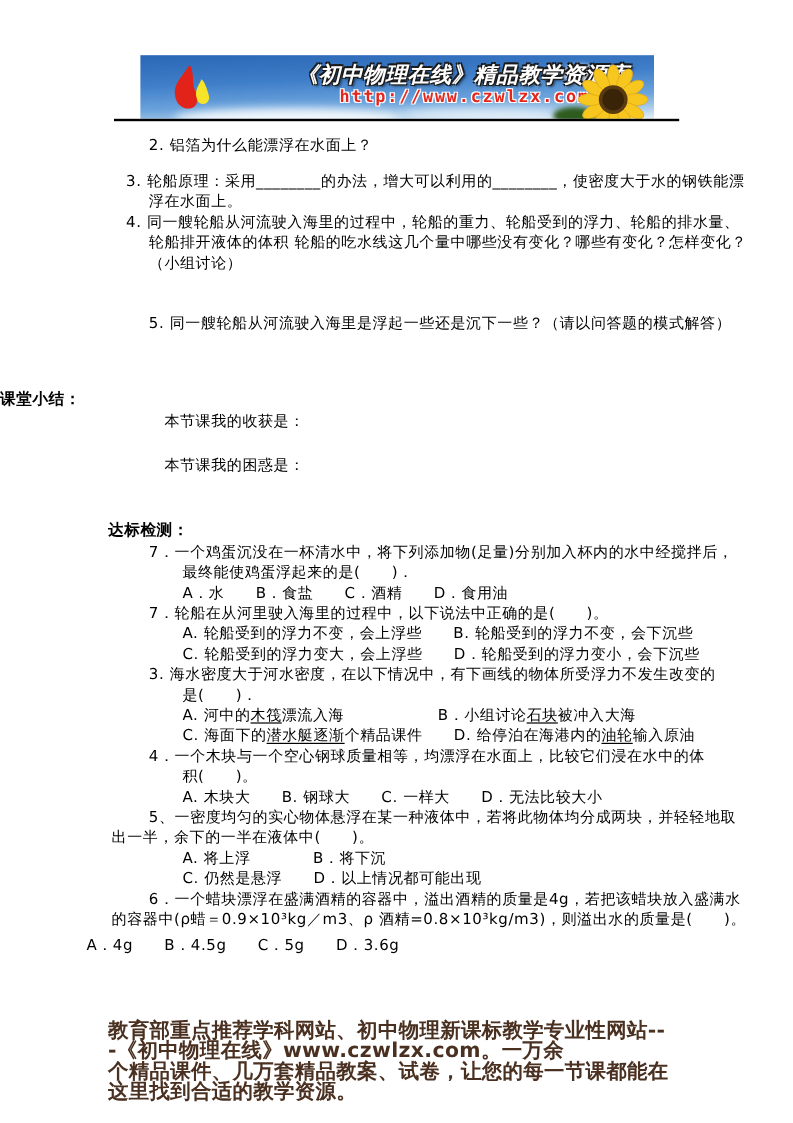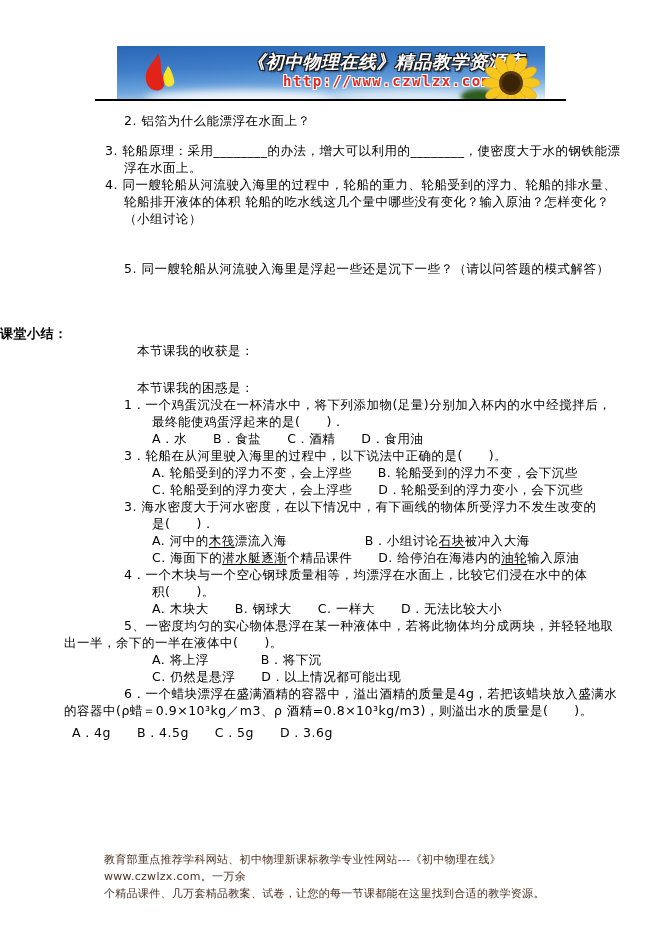--- a/index.html
+++ b/index.html
@@ -109,7 +109,7 @@
       <div class="line ind-b" style="margin-top: 13px;"><span>3. 轮船原理：采用________的办法，增大可以利用的________，使密度大于水的钢铁能漂</span></div>
       <div class="line ind-q"><span>浮在水面上。</span></div>
       <div class="line ind-b"><span>4. 同一艘轮船从河流驶入海里的过程中，轮船的重力、轮船受到的浮力、轮船的排水量、</span></div>
-      <div class="line ind-q"><span>轮船排开液体的体积 轮船的吃水线这几个量中哪些没有变化？输入原油？怎样变化？</span></div>
+      <div class="line ind-q"><span>轮船排开液体的体积 轮船的吃水线这几个量中哪些没有变化？哪些有变化？怎样变化？</span></div>
       <div class="line ind-q"><span>（小组讨论）</span></div>
       <div class="line ind-q" style="margin-top: 33px;"><span>5. 同一艘轮船从河流驶入海里是浮起一些还是沉下一些？（请以问答题的模式解答）</span></div>
       <div class="line ind-h" style="margin-top: 48px;"><span>课堂小结：</span></div>

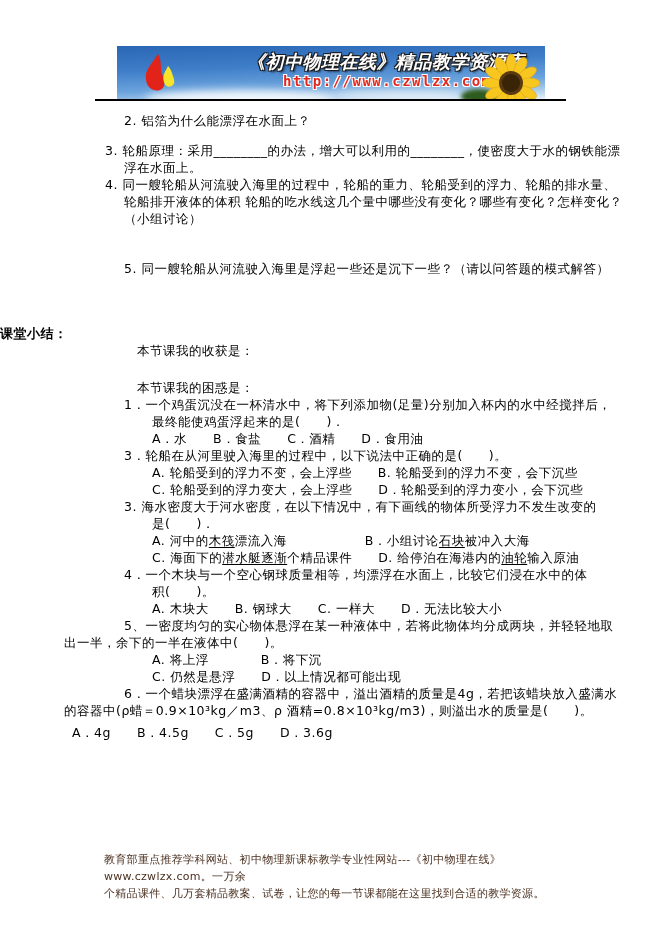--- a/index.html
+++ b/index.html
@@ -115,6 +115,7 @@
       <div class="line ind-h" style="margin-top: 48px;"><span>课堂小结：</span></div>
       <div class="line ind-s"><span>本节课我的收获是：</span></div>
       <div class="line ind-s" style="margin-top: 20px;"><span>本节课我的困惑是：</span></div>
+      <div class="line ind-h0" style="margin-top: 38px;"><span>达标检测：</span></div>
       <div class="line ind-q"><span>1．一个鸡蛋沉没在一杯清水中，将下列添加物(足量)分别加入杯内的水中经搅拌后，</span></div>
       <div class="line ind-qc"><span>最终能使鸡蛋浮起来的是(　　)．</span></div>
       <div class="line ind-qc"><span>A．水　　B．食盐　　C．酒精　　D．食用油</span></div>

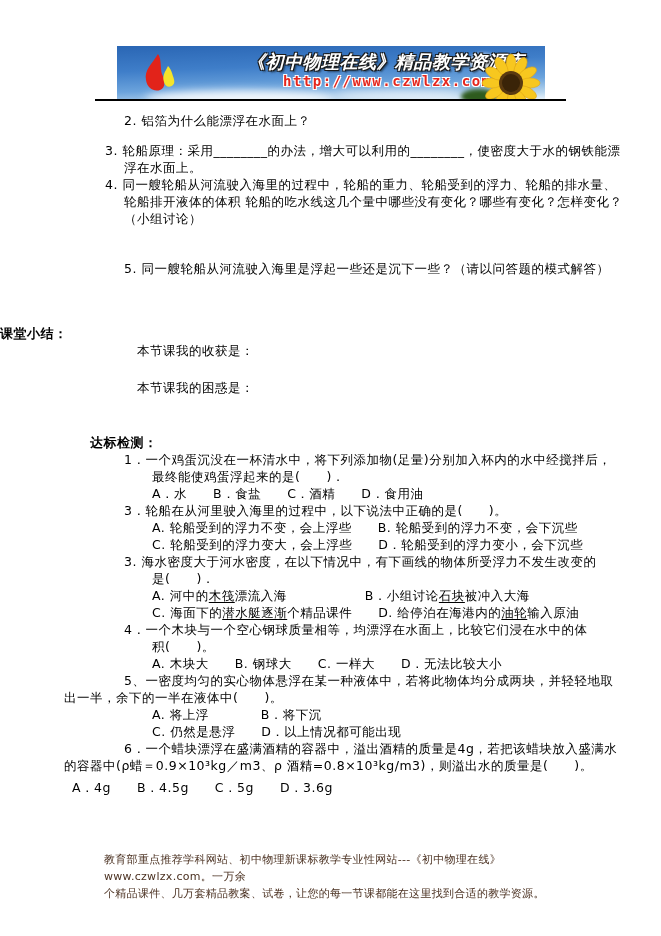--- a/index.html
+++ b/index.html
@@ -116,7 +116,7 @@
       <div class="line ind-s"><span>本节课我的收获是：</span></div>
       <div class="line ind-s" style="margin-top: 20px;"><span>本节课我的困惑是：</span></div>
       <div class="line ind-h0" style="margin-top: 38px;"><span>达标检测：</span></div>
-      <div class="line ind-q"><span>1．一个鸡蛋沉没在一杯清水中，将下列添加物(足量)分别加入杯内的水中经搅拌后，</span></div>
+      <div class="line ind-q"><span>7．一个鸡蛋沉没在一杯清水中，将下列添加物(足量)分别加入杯内的水中经搅拌后，</span></div>
       <div class="line ind-qc"><span>最终能使鸡蛋浮起来的是(　　)．</span></div>
       <div class="line ind-qc"><span>A．水　　B．食盐　　C．酒精　　D．食用油</span></div>
       <div class="line ind-q"><span>3．轮船在从河里驶入海里的过程中，以下说法中正确的是(　　)。</span></div>

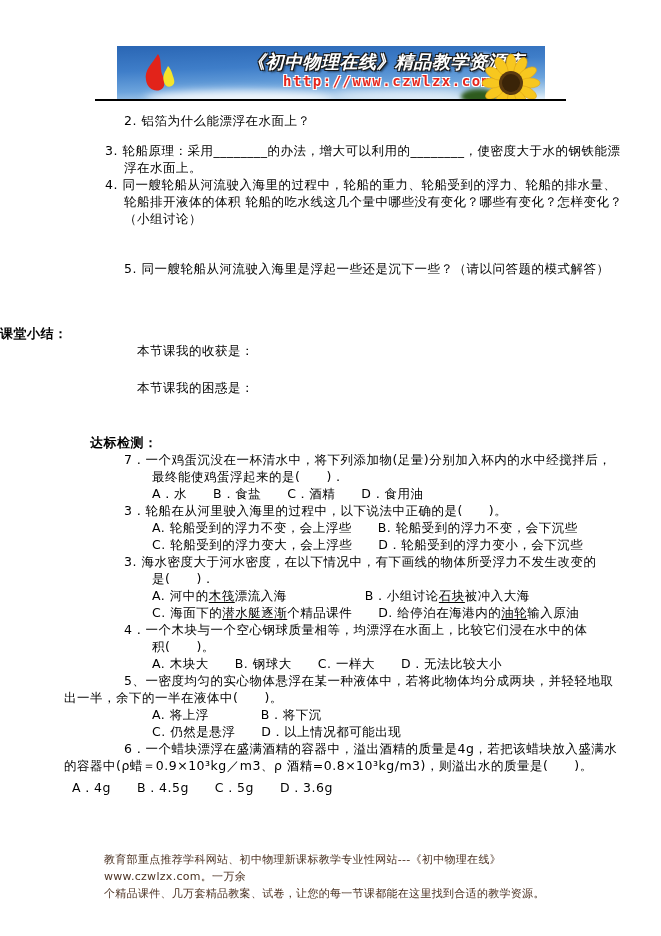--- a/index.html
+++ b/index.html
@@ -119,7 +119,7 @@
       <div class="line ind-q"><span>7．一个鸡蛋沉没在一杯清水中，将下列添加物(足量)分别加入杯内的水中经搅拌后，</span></div>
       <div class="line ind-qc"><span>最终能使鸡蛋浮起来的是(　　)．</span></div>
       <div class="line ind-qc"><span>A．水　　B．食盐　　C．酒精　　D．食用油</span></div>
-      <div class="line ind-q"><span>3．轮船在从河里驶入海里的过程中，以下说法中正确的是(　　)。</span></div>
+      <div class="line ind-q"><span>7．轮船在从河里驶入海里的过程中，以下说法中正确的是(　　)。</span></div>
       <div class="line ind-qc"><span>A. 轮船受到的浮力不变，会上浮些　　B. 轮船受到的浮力不变，会下沉些</span></div>
       <div class="line ind-qc"><span>C. 轮船受到的浮力变大，会上浮些　　D．轮船受到的浮力变小，会下沉些</span></div>
       <div class="line ind-q"><span>3. 海水密度大于河水密度，在以下情况中，有下画线的物体所受浮力不发生改变的</span></div>

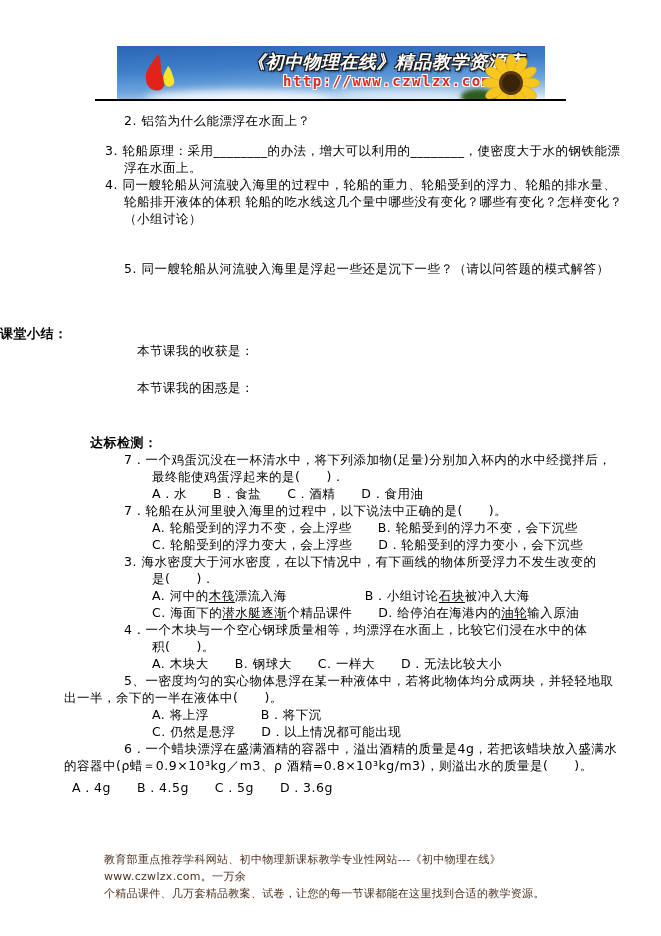--- a/index.html
+++ b/index.html
@@ -50,7 +50,7 @@
   .ind-q  { margin-left:124px; }
   .ind-b  { margin-left:105px; }
   .ind-qc { margin-left:152px; }
-  .ind-f  { margin-left:64px;  }
+  .ind-f  { margin-left:93px;  }
   .ind-q6 { margin-left:72px; }
   .ind-s  { margin-left:137px; }
   .ind-h  { font-weight:bold; font-size:13px; }

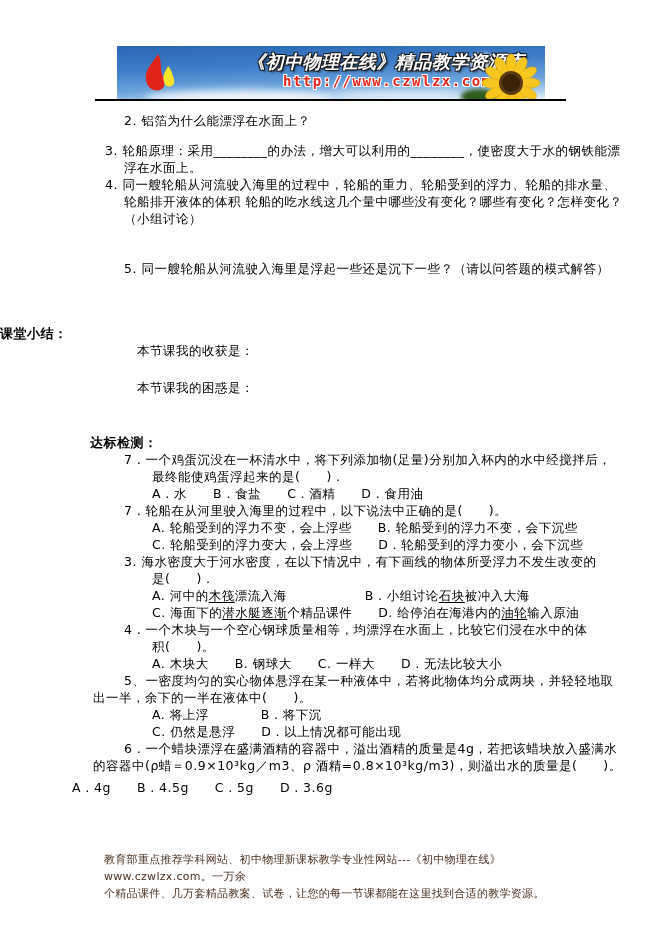--- a/index.html
+++ b/index.html
@@ -59,8 +59,8 @@
 
   
   .footer {
-    position:absolute; left:104px; top:851px; width:470px;
-    font-size:11px; font-weight:normal; letter-spacing:0.3px;
+    position:absolute; left:90px; top:851px; width:470px;
+    font-size:17px; font-weight:bold; letter-spacing:0.3px;
     line-height:17px; color:#4a3020;
   }
 </style>

